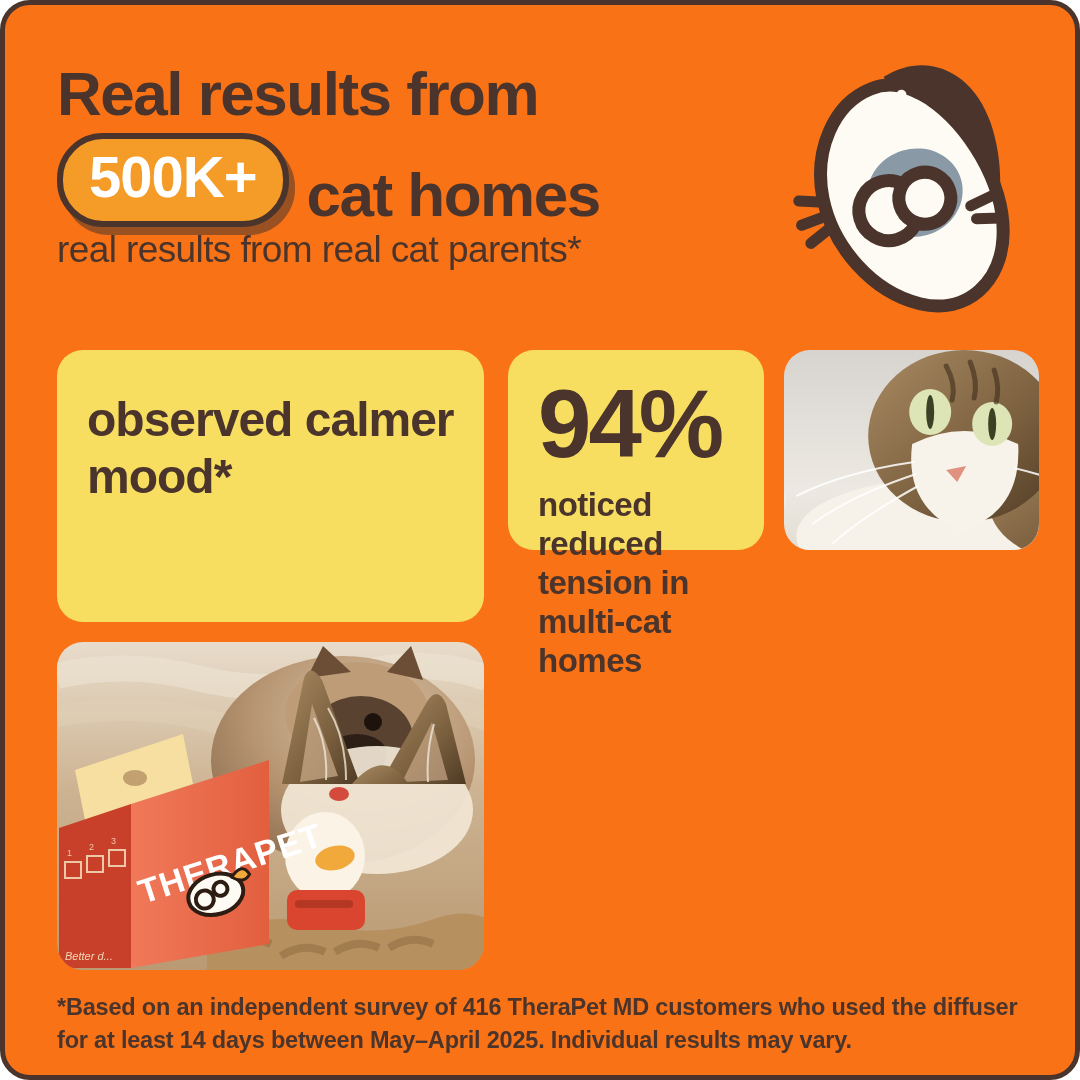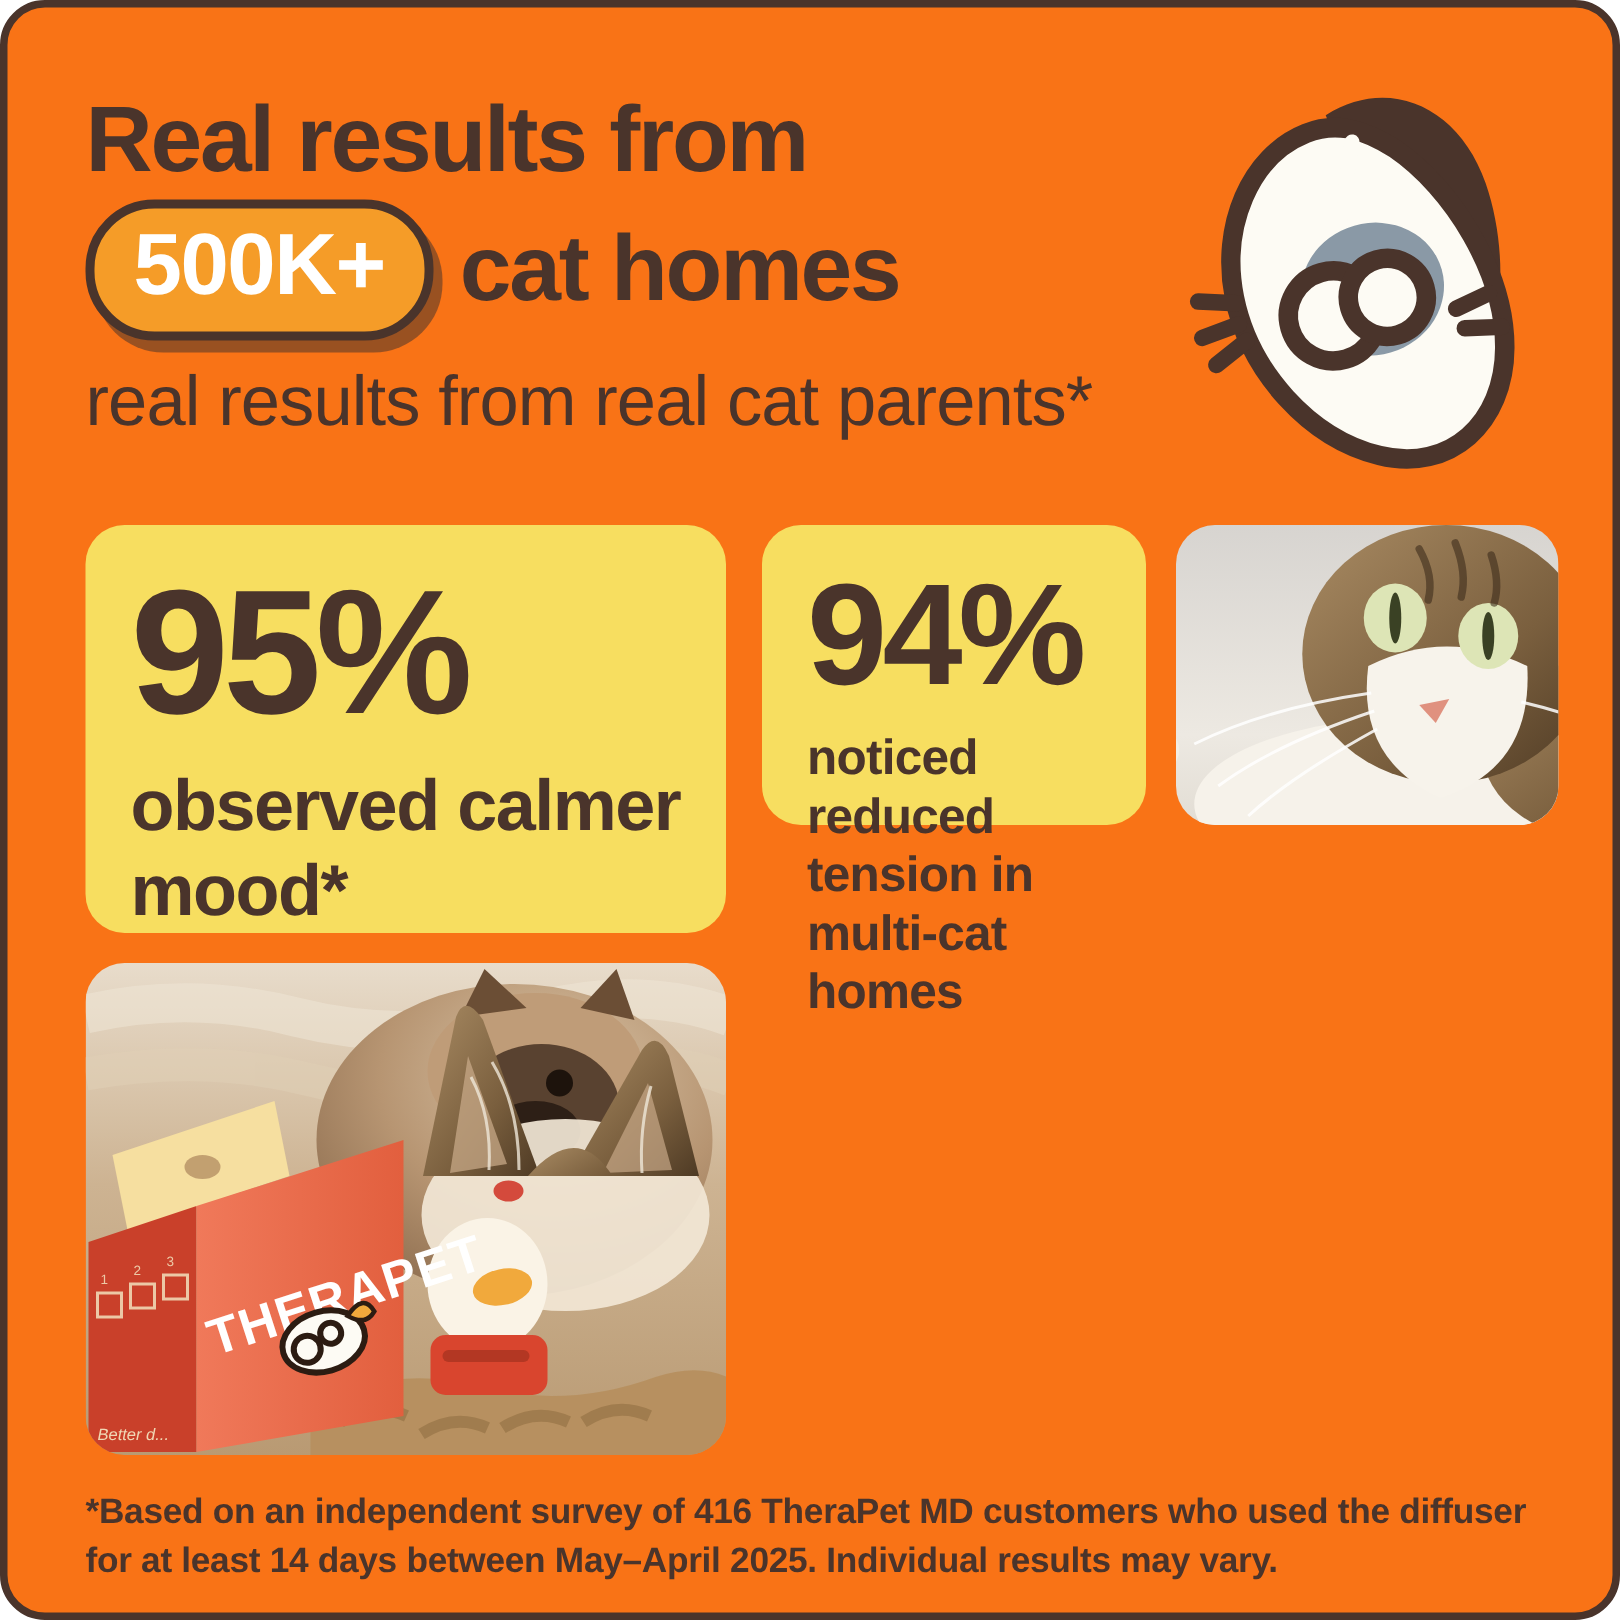--- a/index.html
+++ b/index.html
@@ -41,7 +41,7 @@
 
   .headline-row-2 {
     display: flex;
-    align-items: center;
+    align-items: flex-end;
     gap: 18px;
     margin-top: 6px;
   }

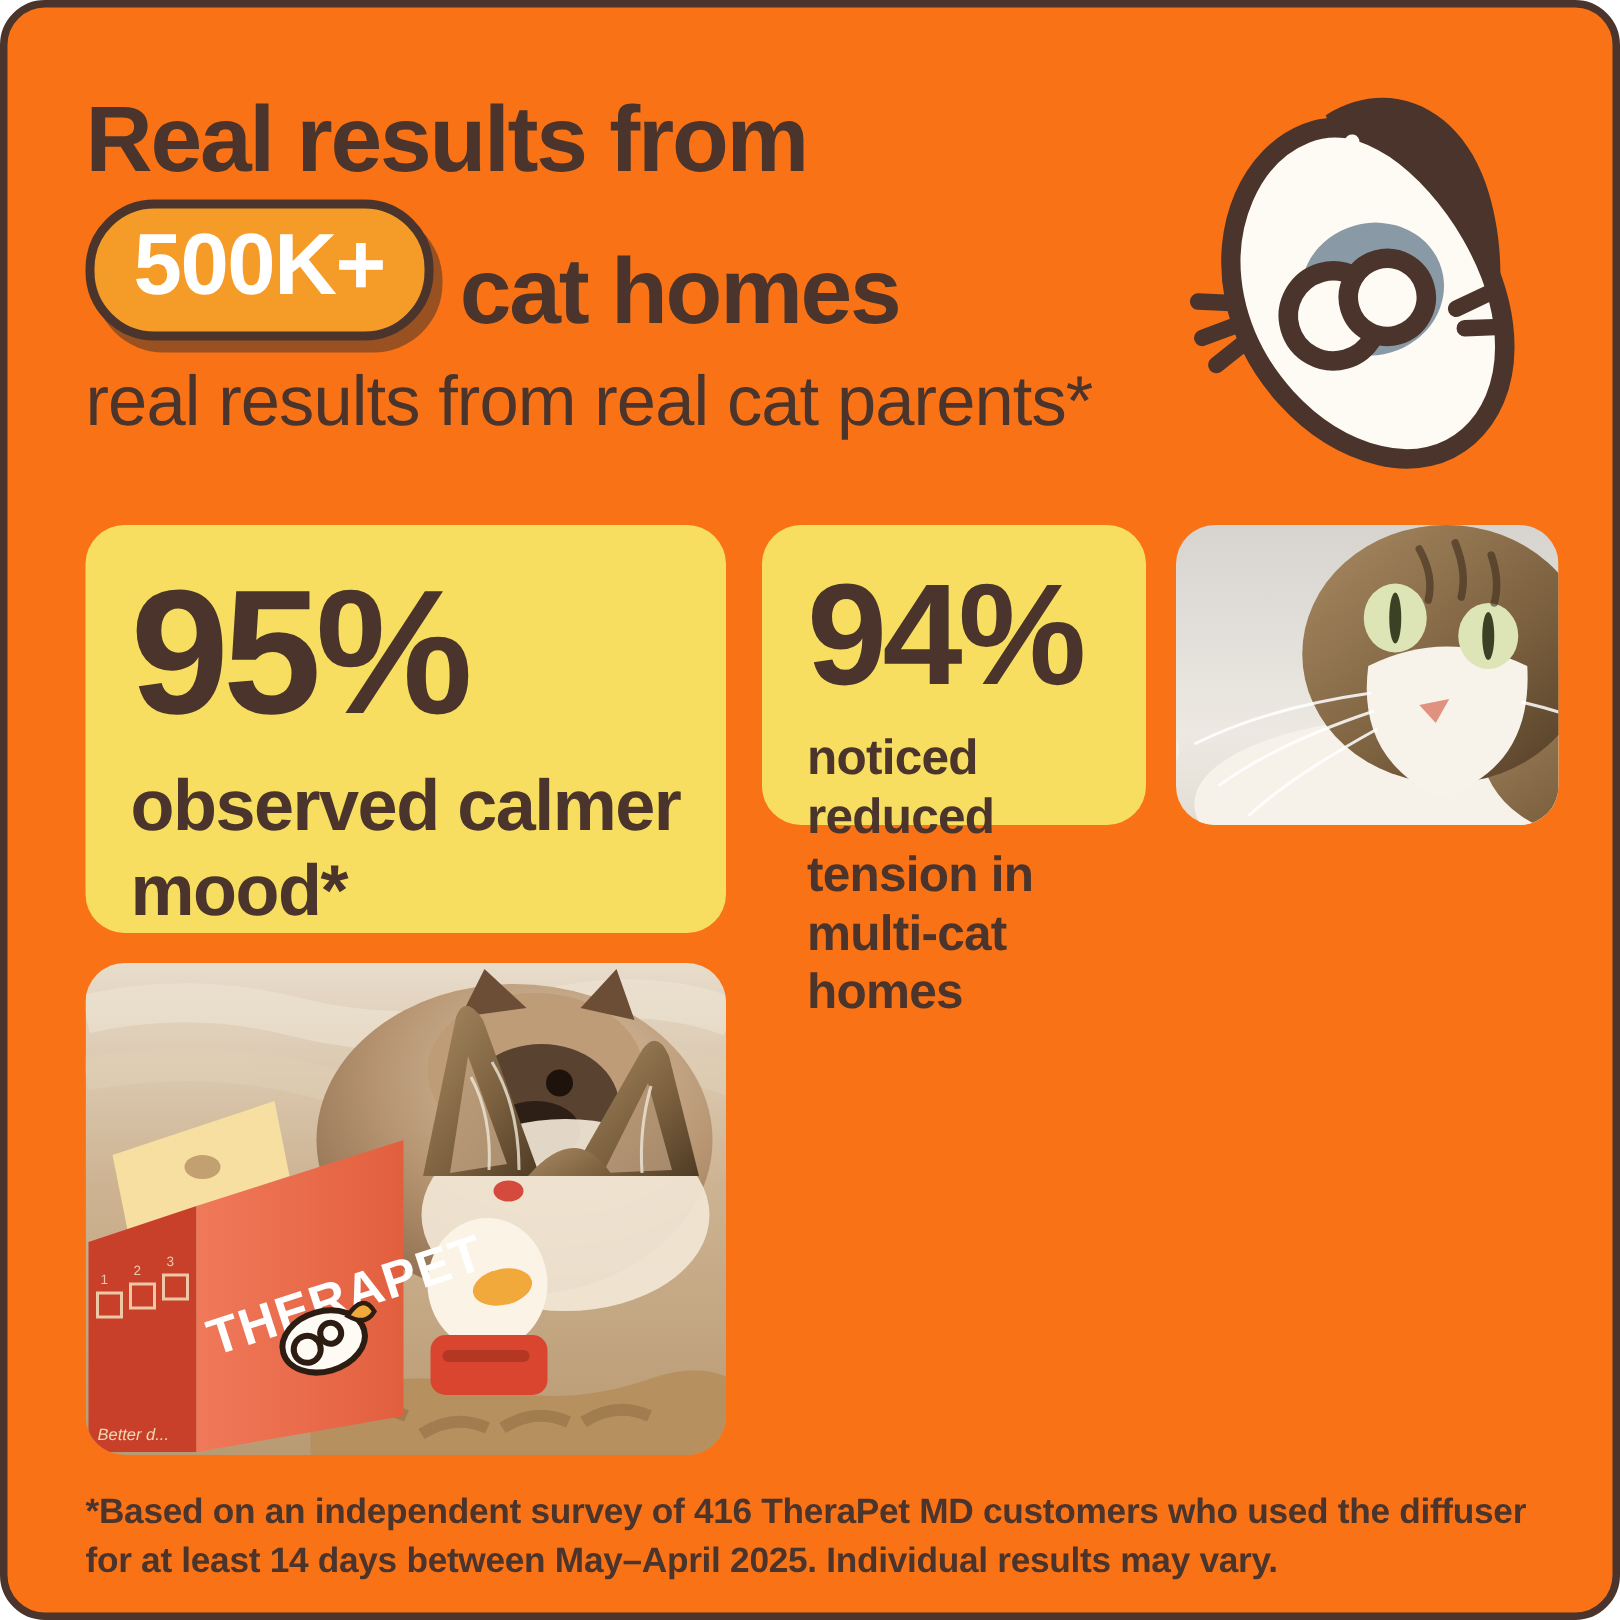--- a/index.html
+++ b/index.html
@@ -64,8 +64,8 @@
   }
 
   #subheadline {
-    margin-top: 14px;
-    font-size: 47px;
+    margin-top: 3px;
+    font-size: 37px;
     color: #4A342B;
     letter-spacing: -0.6px;
     line-height: 1.1;

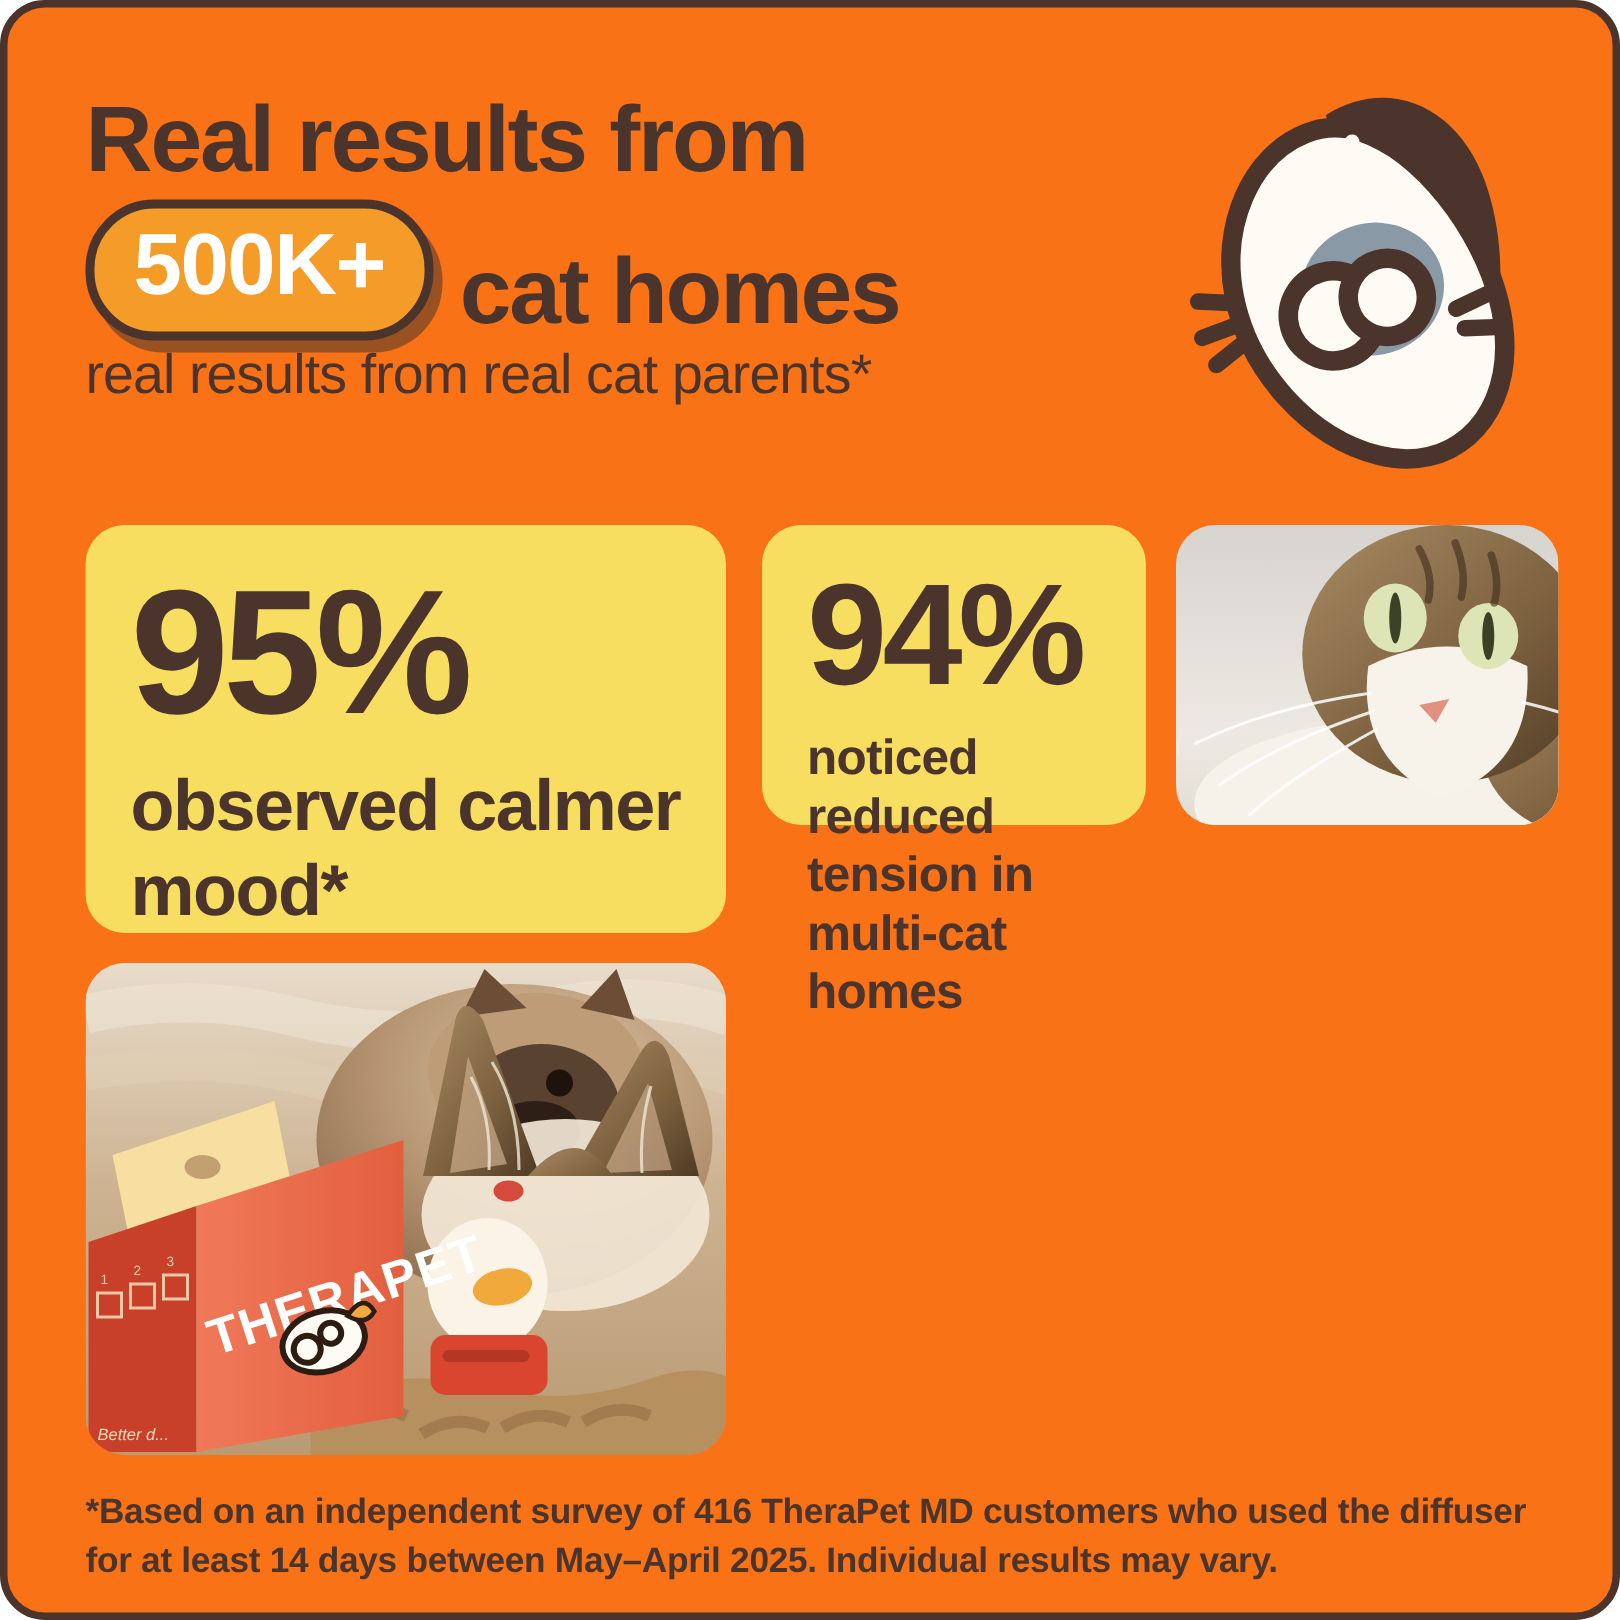--- a/index.html
+++ b/index.html
@@ -207,7 +207,6 @@
     <div id="col-left">
 
       <div class="stat-card hero" id="card-95">
-        <div class="stat-big">95%</div>
         <div class="stat-label">observed calmer
 mood*</div>
       </div>

